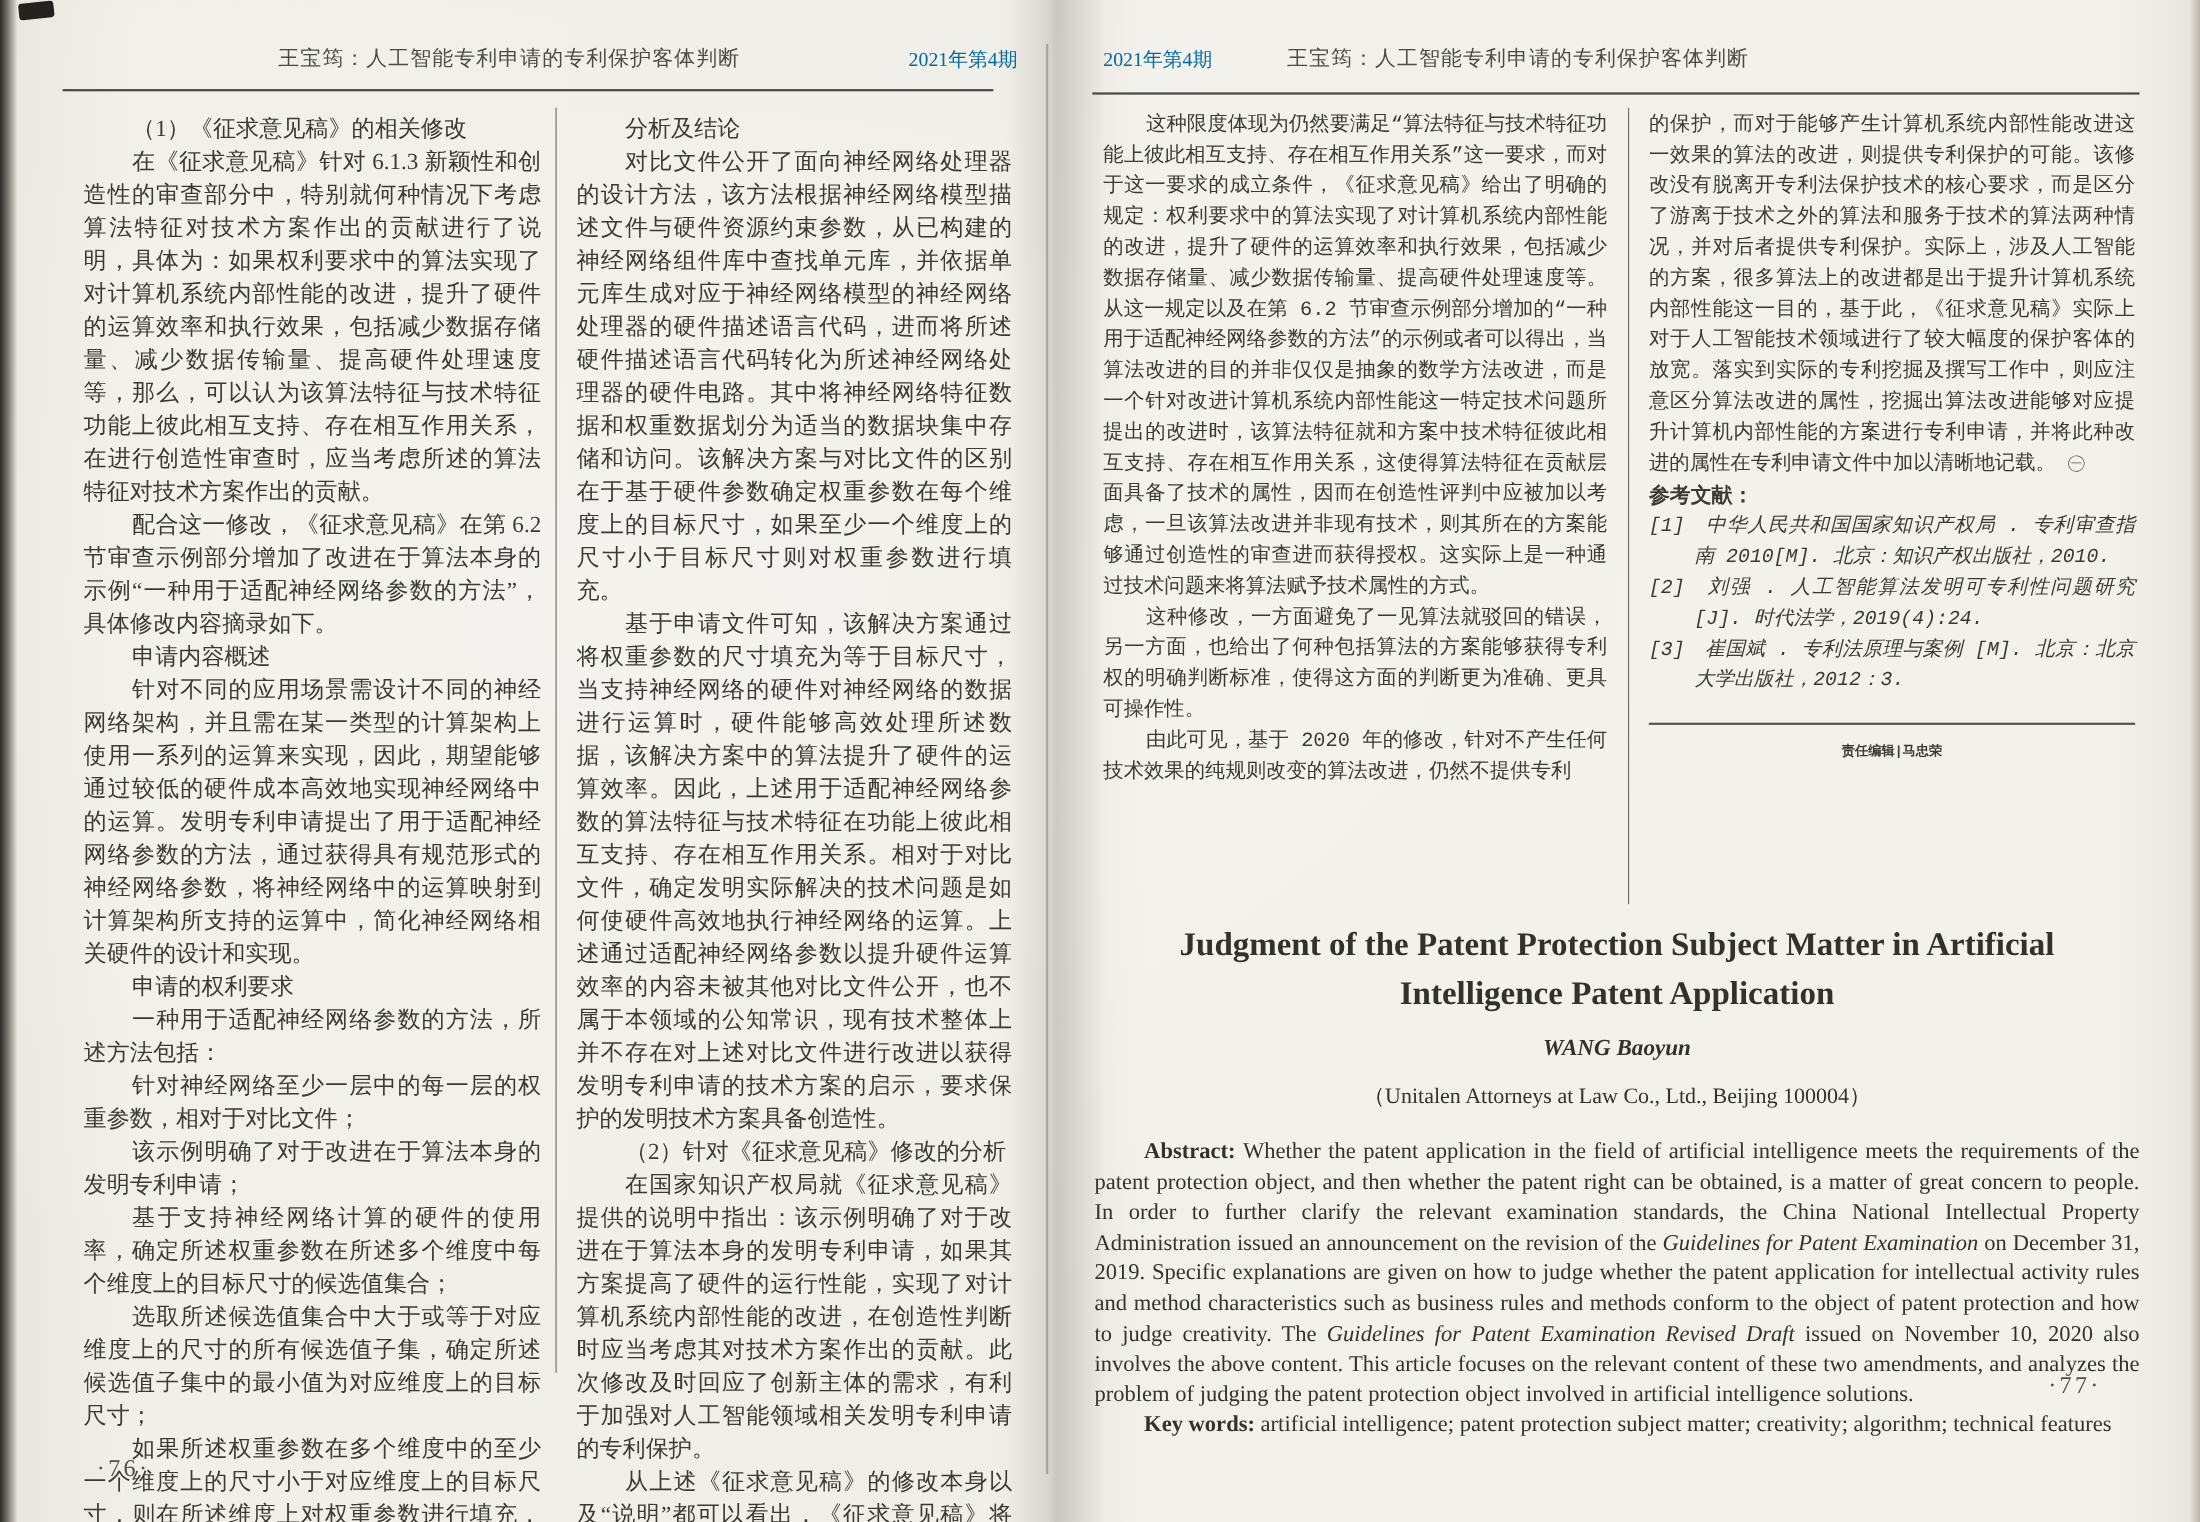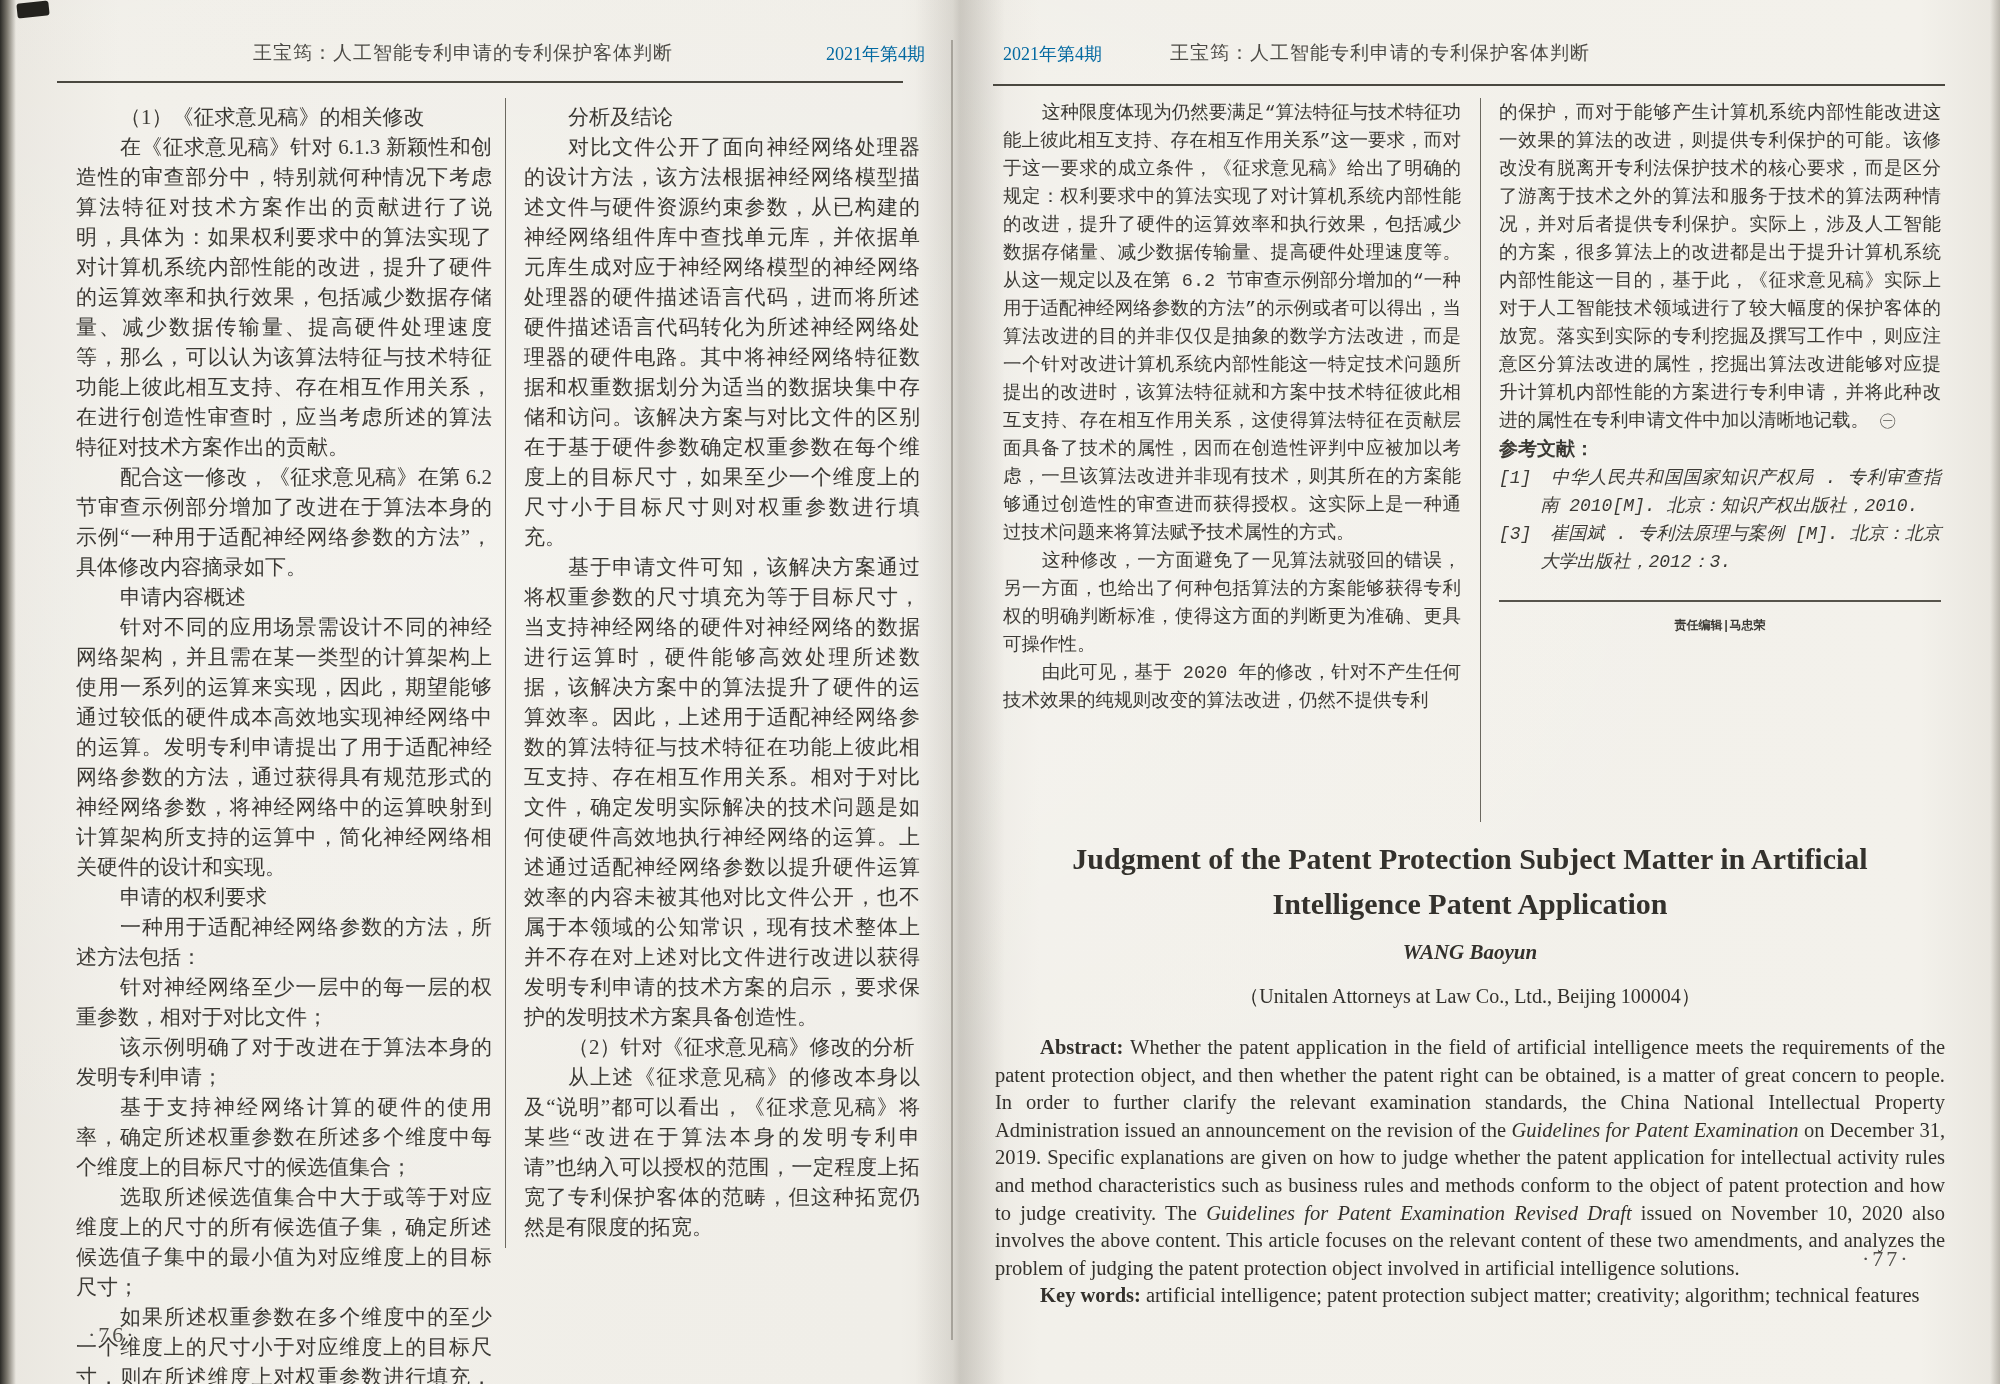--- a/index.html
+++ b/index.html
@@ -104,6 +104,7 @@
   <p class="refs-head">参考文献：</p>
   <div>
       <p class="ref"><span>[1]　中华人民共和国国家知识产权局 . 专利审查指南 2010[M]. 北京：知识产权出版社，2010.</span></p>
+      <p class="ref"><span>[2]　刘强 . 人工智能算法发明可专利性问题研究 [J]. 时代法学，2019(4):24.</span></p>
       <p class="ref"><span>[3]　崔国斌 . 专利法原理与案例 [M]. 北京：北京大学出版社，2012：3.</span></p>
     </div>
   <div class="editor">责任编辑|马忠荣</div>

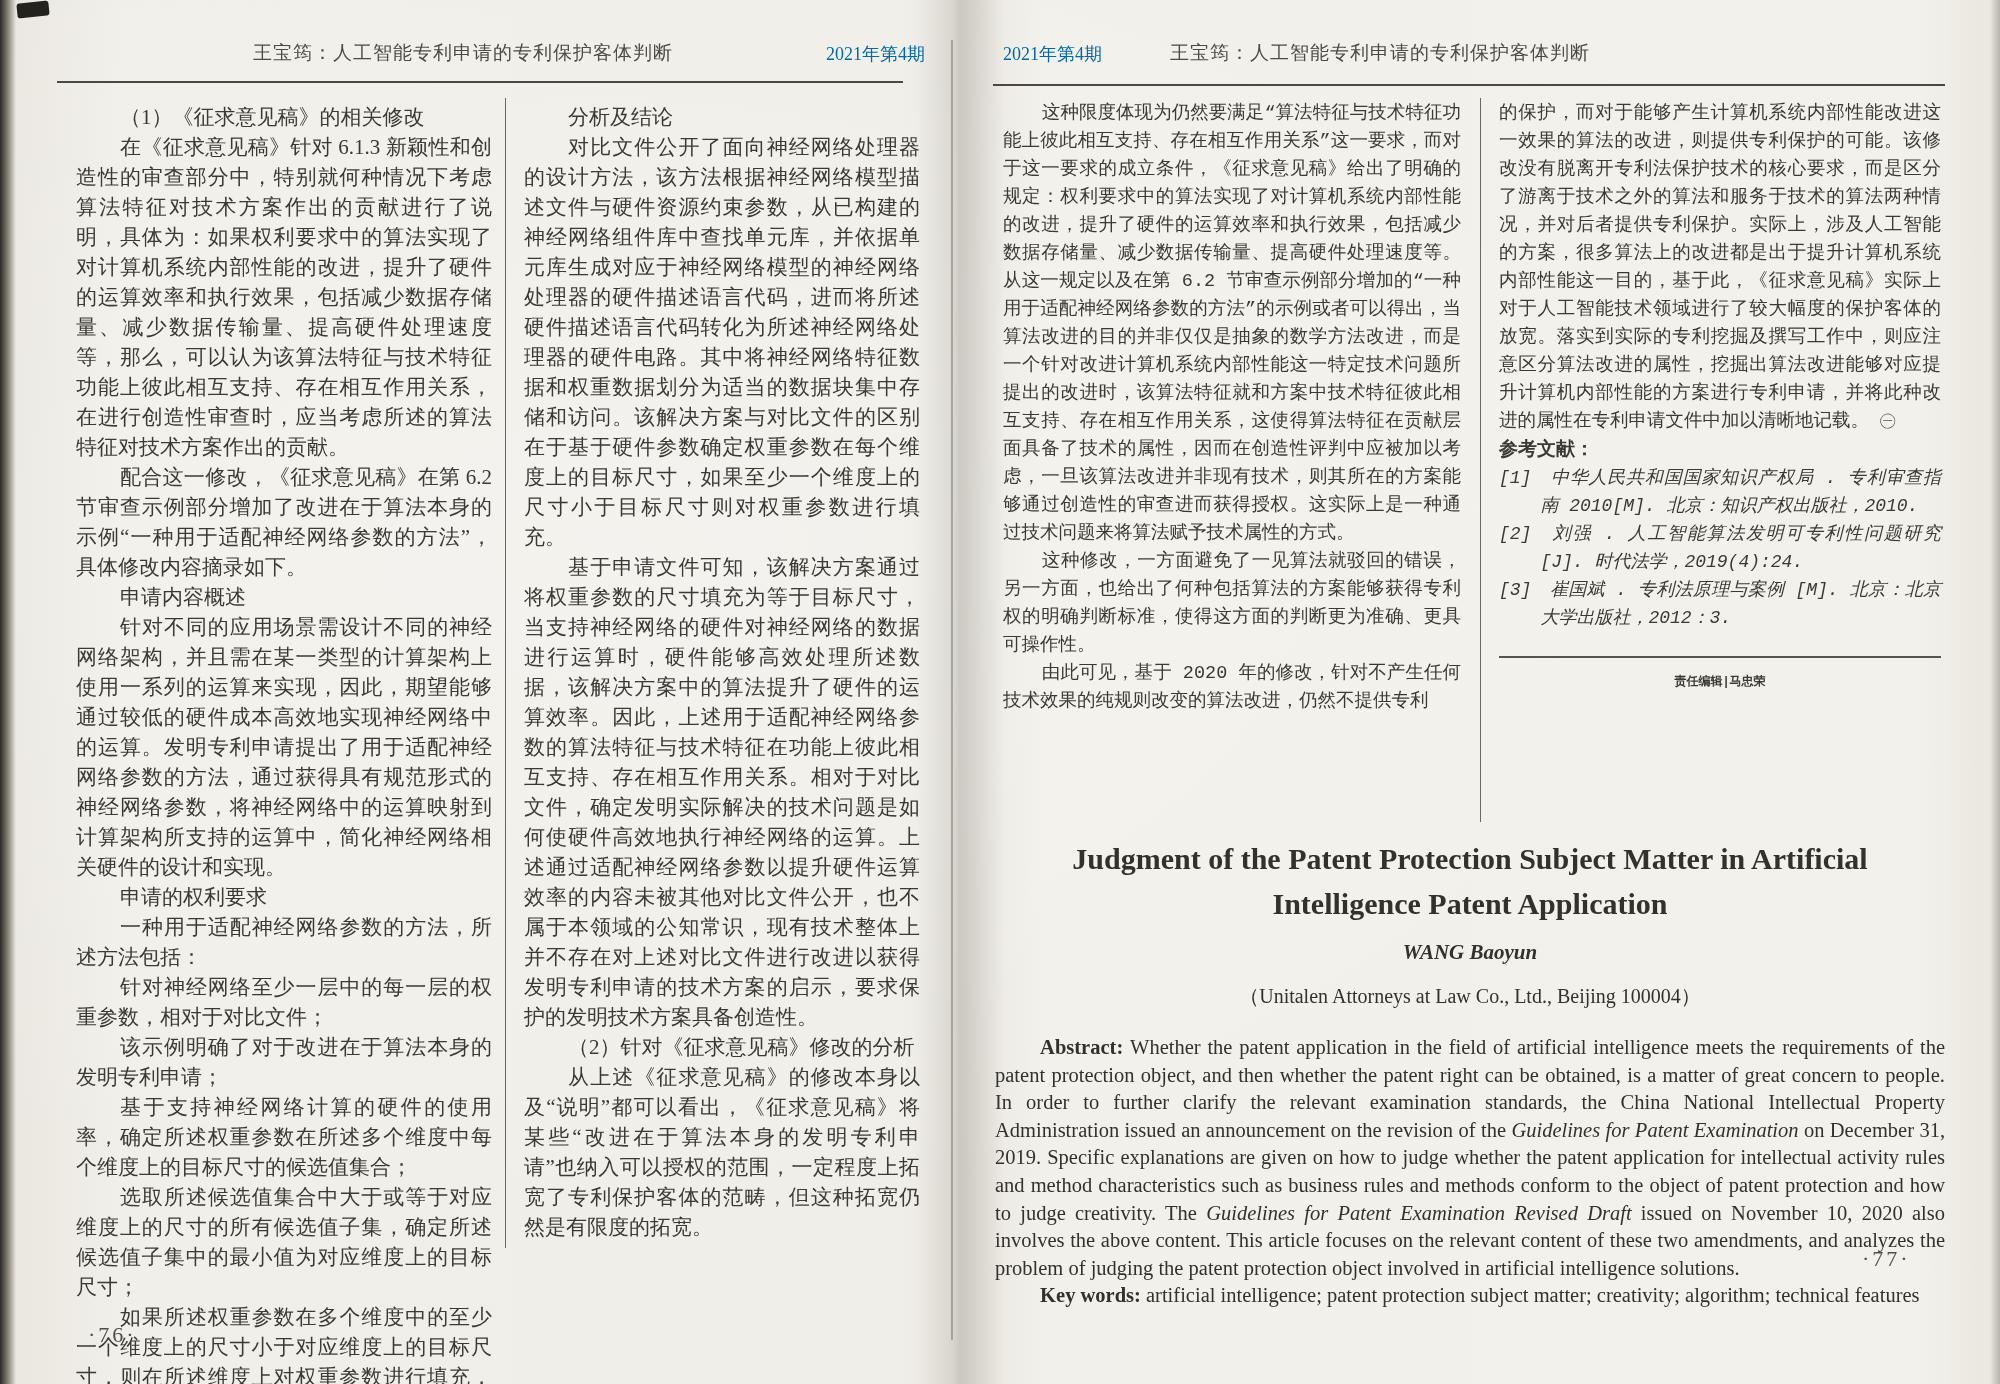--- a/index.html
+++ b/index.html
@@ -80,6 +80,7 @@
     <p class="para"><span>对比文件公开了面向神经网络处理器的设计方法，该方法根据神经网络模型描述文件与硬件资源约束参数，从已构建的神经网络组件库中查找单元库，并依据单元库生成对应于神经网络模型的神经网络处理器的硬件描述语言代码，进而将所述硬件描述语言代码转化为所述神经网络处理器的硬件电路。其中将神经网络特征数据和权重数据划分为适当的数据块集中存储和访问。该解决方案与对比文件的区别在于基于硬件参数确定权重参数在每个维度上的目标尺寸，如果至少一个维度上的尺寸小于目标尺寸则对权重参数进行填充。</span></p>
     <p class="para"><span>基于申请文件可知，该解决方案通过将权重参数的尺寸填充为等于目标尺寸，当支持神经网络的硬件对神经网络的数据进行运算时，硬件能够高效处理所述数据，该解决方案中的算法提升了硬件的运算效率。因此，上述用于适配神经网络参数的算法特征与技术特征在功能上彼此相互支持、存在相互作用关系。相对于对比文件，确定发明实际解决的技术问题是如何使硬件高效地执行神经网络的运算。上述通过适配神经网络参数以提升硬件运算效率的内容未被其他对比文件公开，也不属于本领域的公知常识，现有技术整体上并不存在对上述对比文件进行改进以获得发明专利申请的技术方案的启示，要求保护的发明技术方案具备创造性。</span></p>
     <p class="para"><span>（2）针对《征求意见稿》修改的分析</span></p>
+    <p class="para"><span>在国家知识产权局就《征求意见稿》提供的说明中指出：该示例明确了对于改进在于算法本身的发明专利申请，如果其方案提高了硬件的运行性能，实现了对计算机系统内部性能的改进，在创造性判断时应当考虑其对技术方案作出的贡献。此次修改及时回应了创新主体的需求，有利于加强对人工智能领域相关发明专利申请的专利保护。</span></p>
     <p class="para"><span>从上述《征求意见稿》的修改本身以及“说明”都可以看出，《征求意见稿》将某些“改进在于算法本身的发明专利申请”也纳入可以授权的范围，一定程度上拓宽了专利保护客体的范畴，但这种拓宽仍然是有限度的拓宽。</span></p>
   </div>
 

